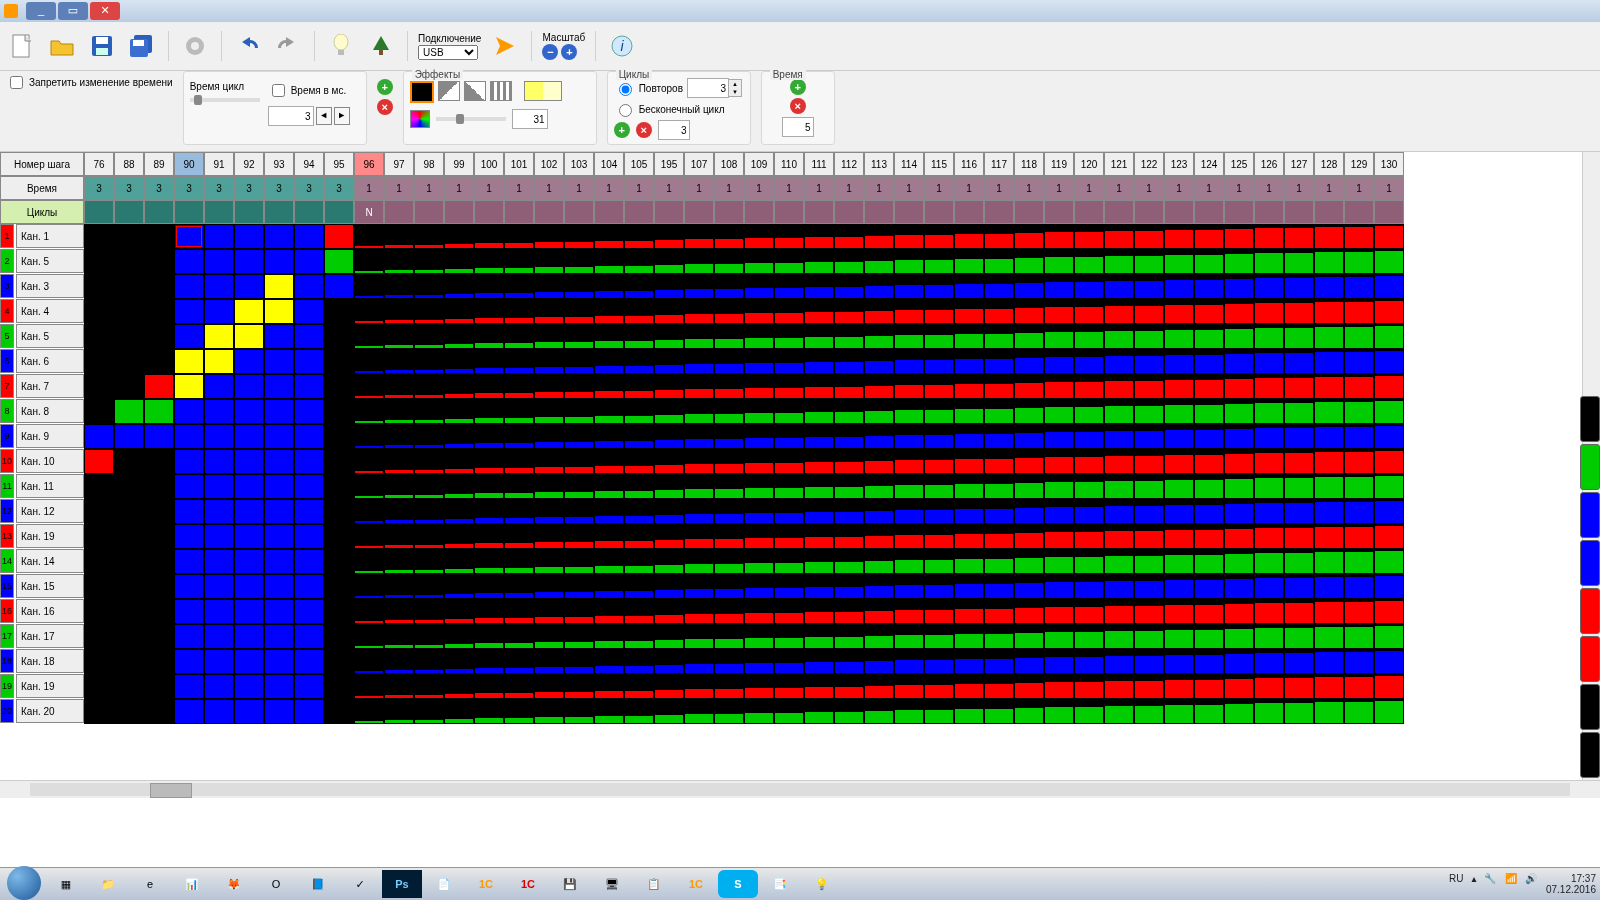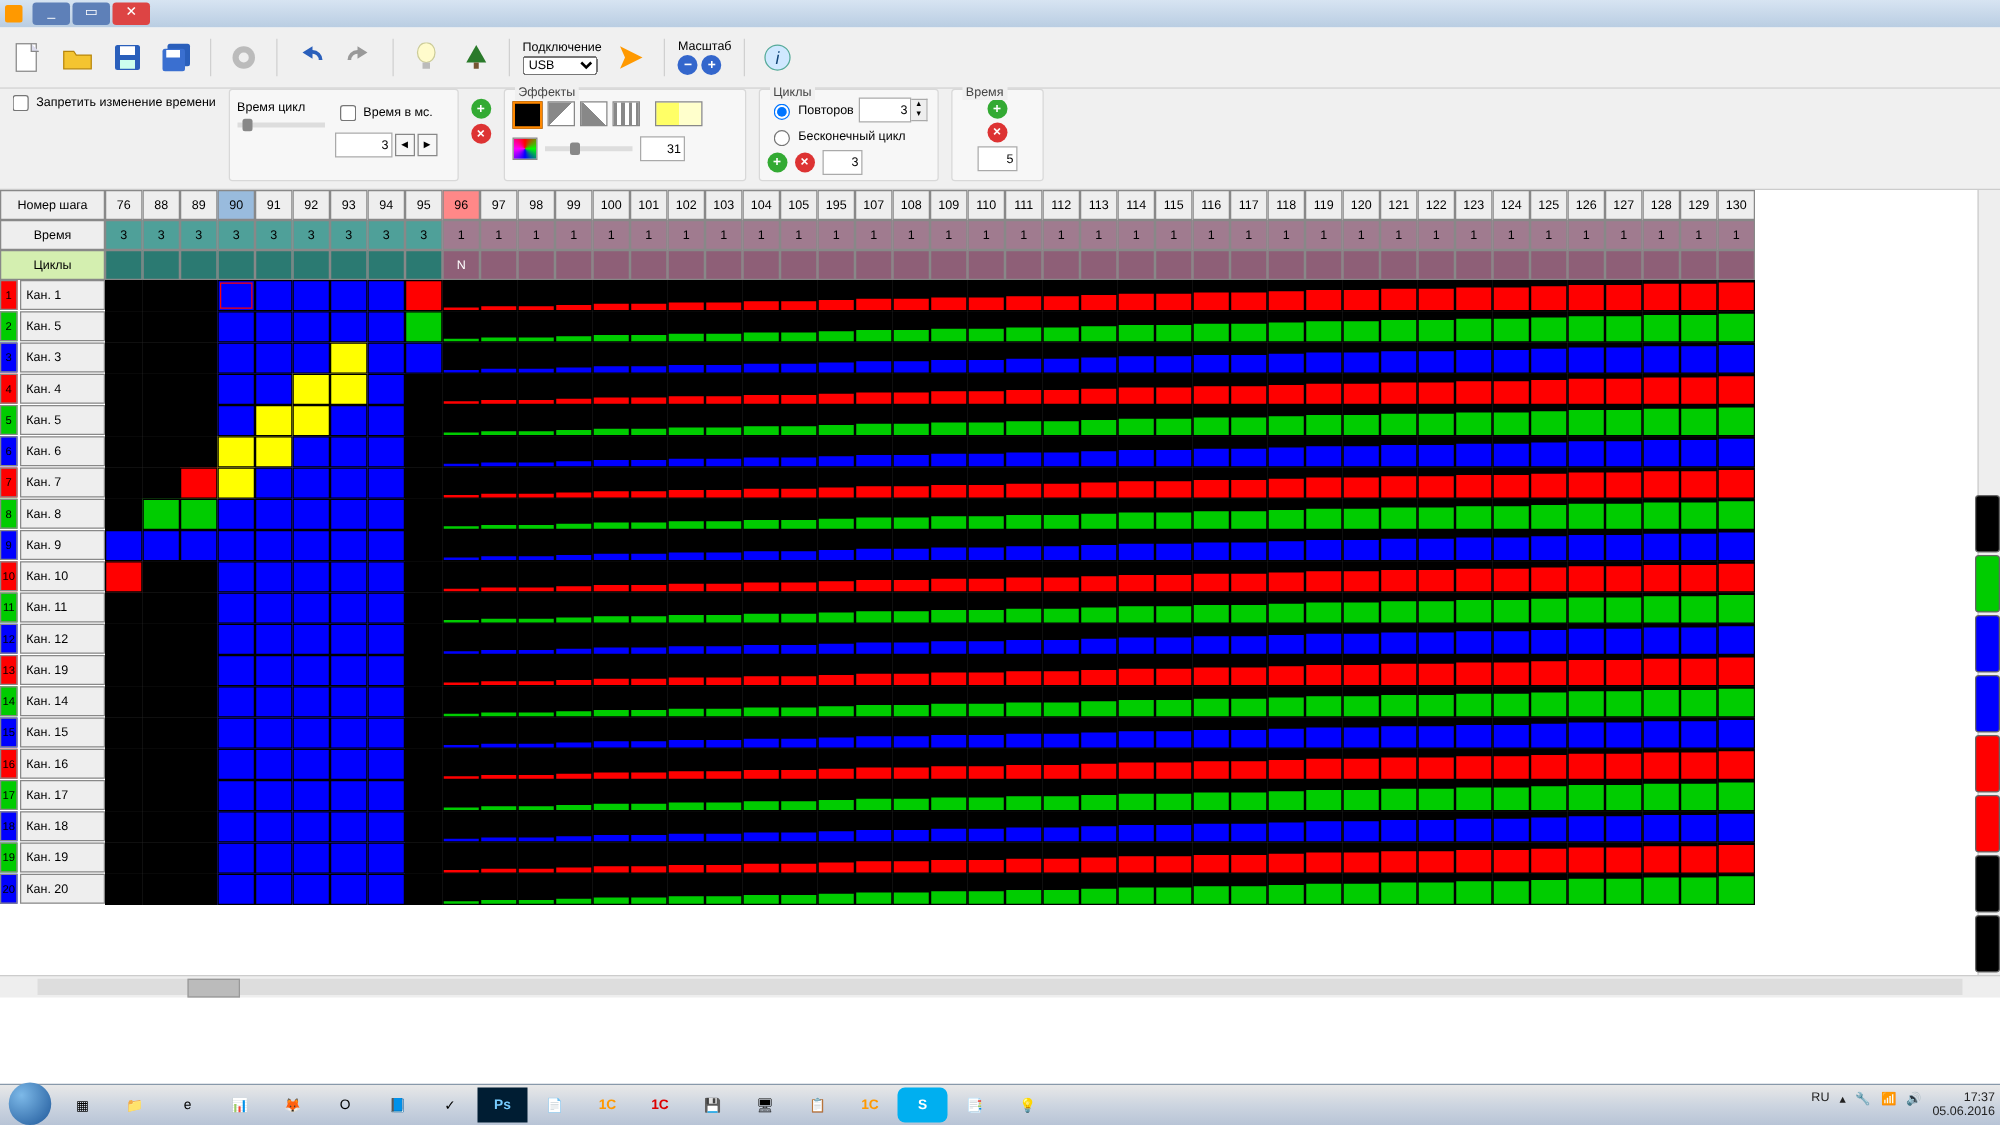--- a/index.html
+++ b/index.html
@@ -2745,7 +2745,7 @@
     <span>🔊</span>
     <div class="clock">
       <div>17:37</div>
-        <div>05.06.2016</div>
+        <div>07.12.2016</div>
     </div>
   </div>
 </div>

